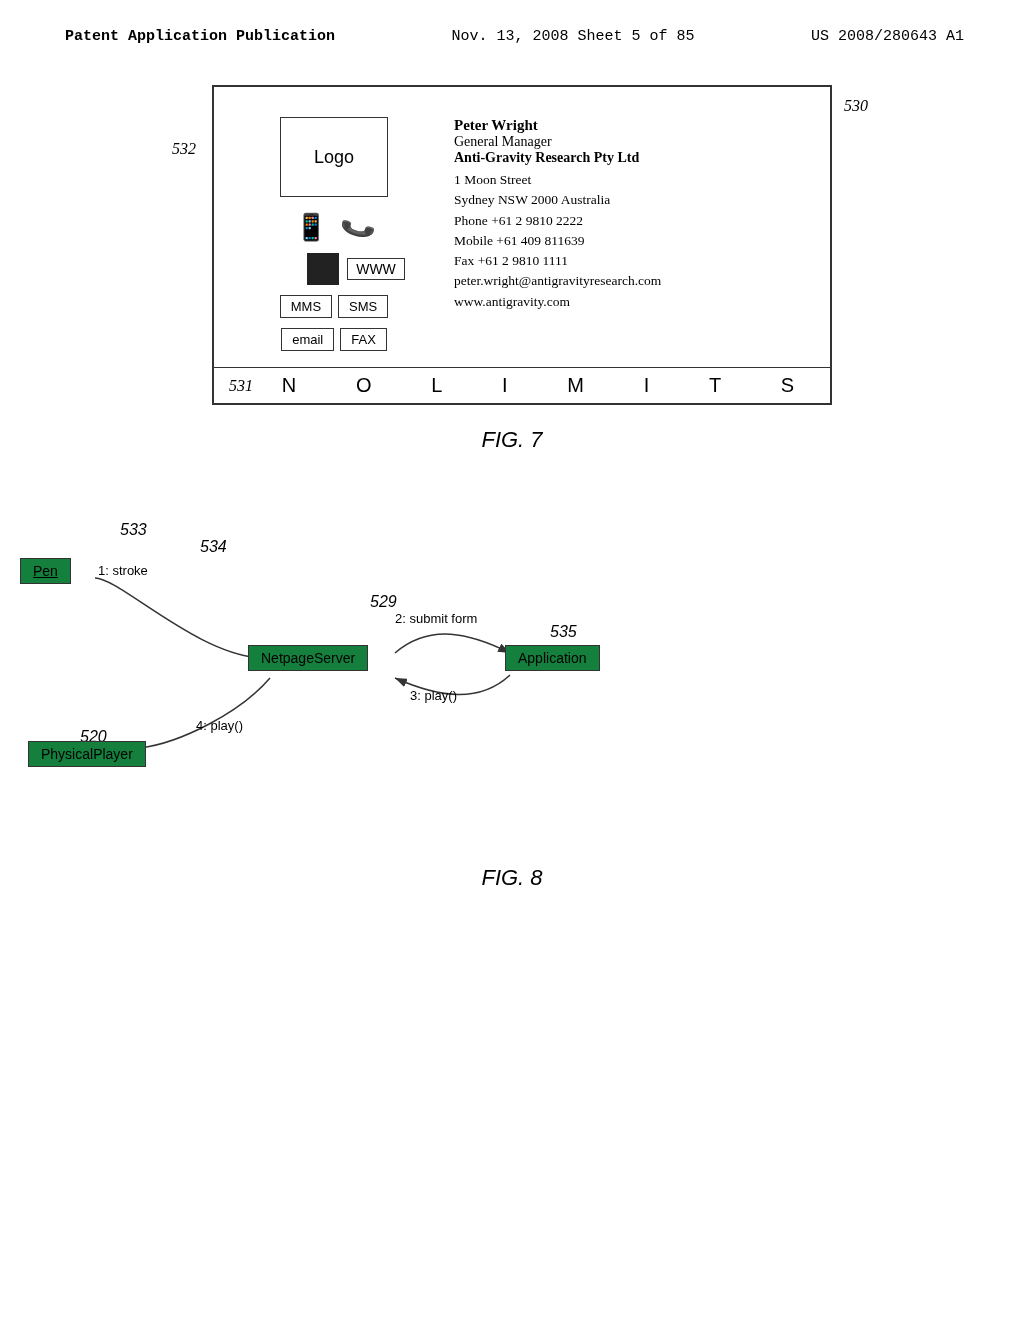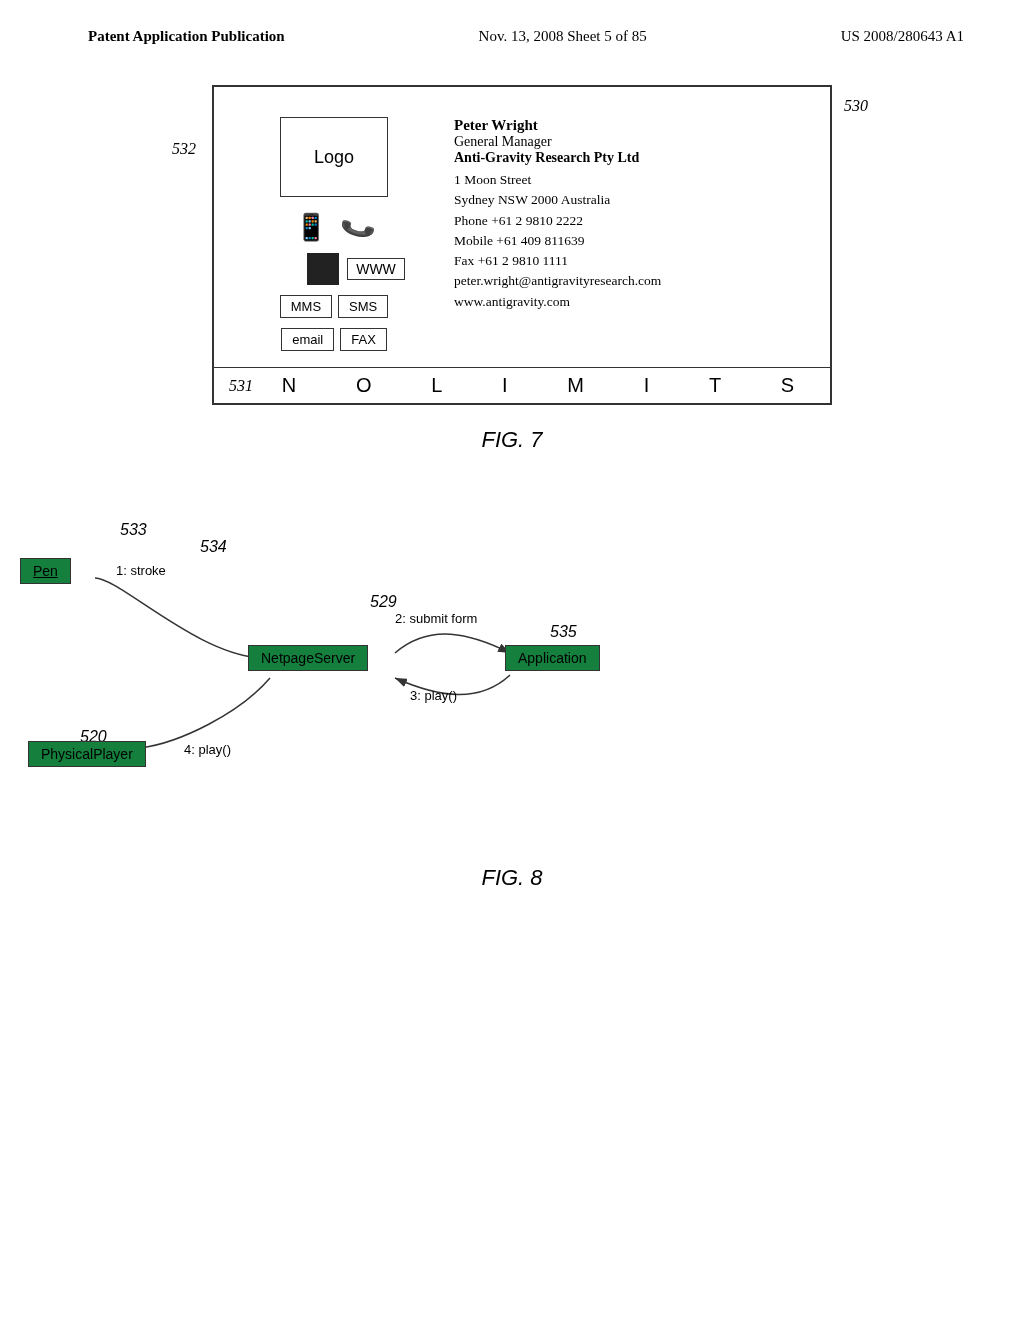--- a/index.html
+++ b/index.html
@@ -17,8 +17,9 @@
       display: flex;
       justify-content: space-between;
       align-items: center;
-      padding: 28px 60px 10px 88px;
+      padding: 28px 60px 10px 65px;
       border-bottom: none;
+      font-family: Liberation Mono, monospace;
     }
     .header-left {
       font-size: 15px;

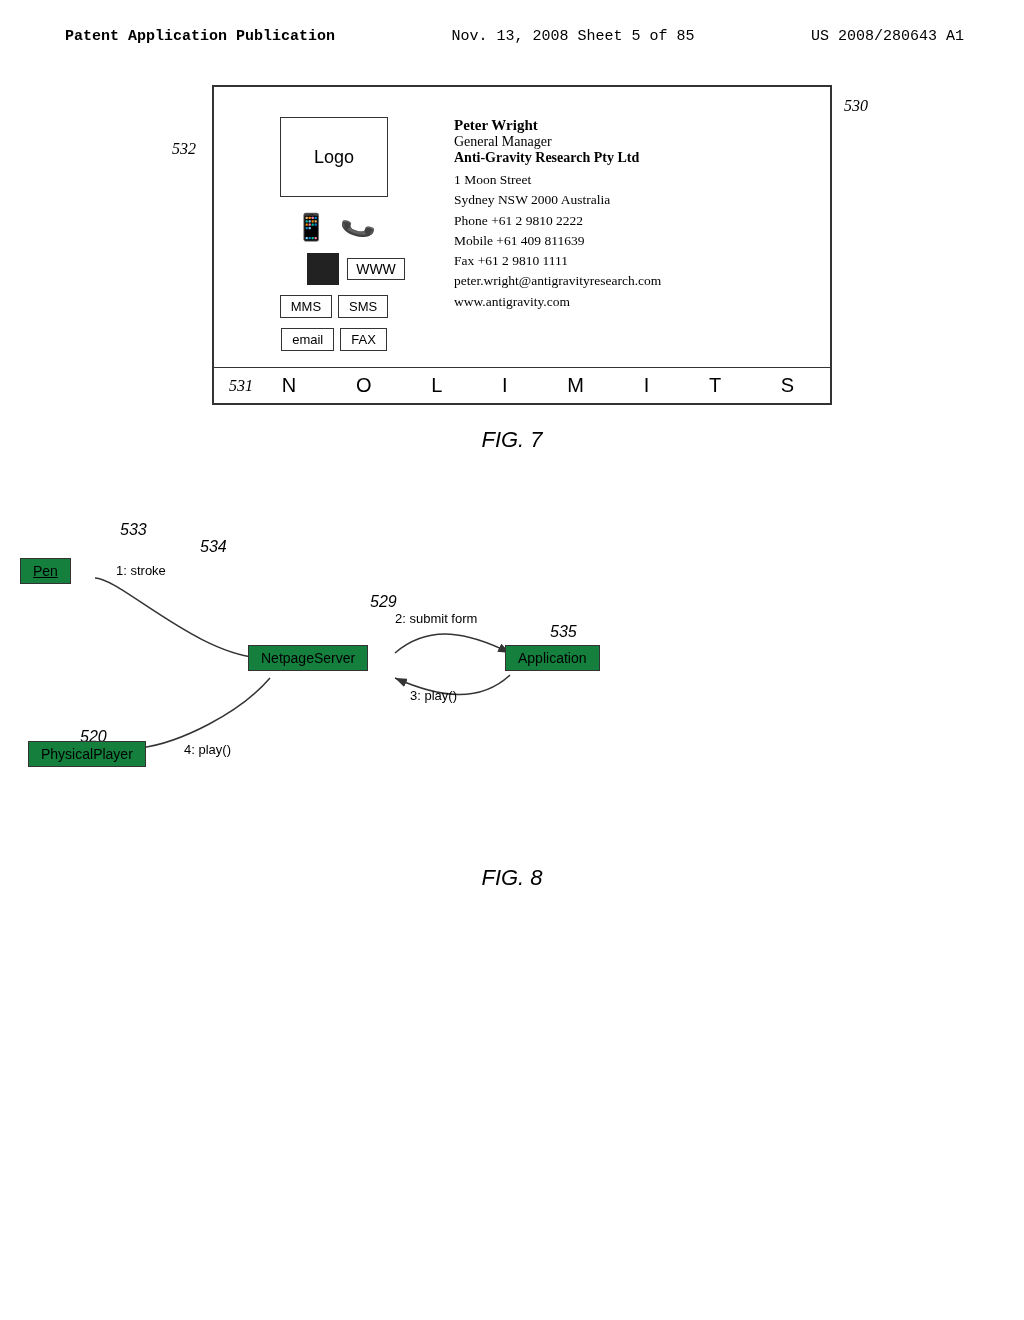--- a/index.html
+++ b/index.html
@@ -335,7 +335,7 @@
       <span>PhysicalPlayer</span>
     </div>
 
-    <div class="arrow-label" style="left:116px; top:60px;">1: stroke</div>
+    <div class="arrow-label" style="left:98px; top:60px;">1: stroke</div>
     <div class="arrow-label" style="left:395px; top:108px;">2: submit form</div>
     <div class="arrow-label" style="left:410px; top:185px;">3: play()</div>
     <div class="arrow-label" style="left:184px; top:215px;margin-top:24px;">4: play()</div>

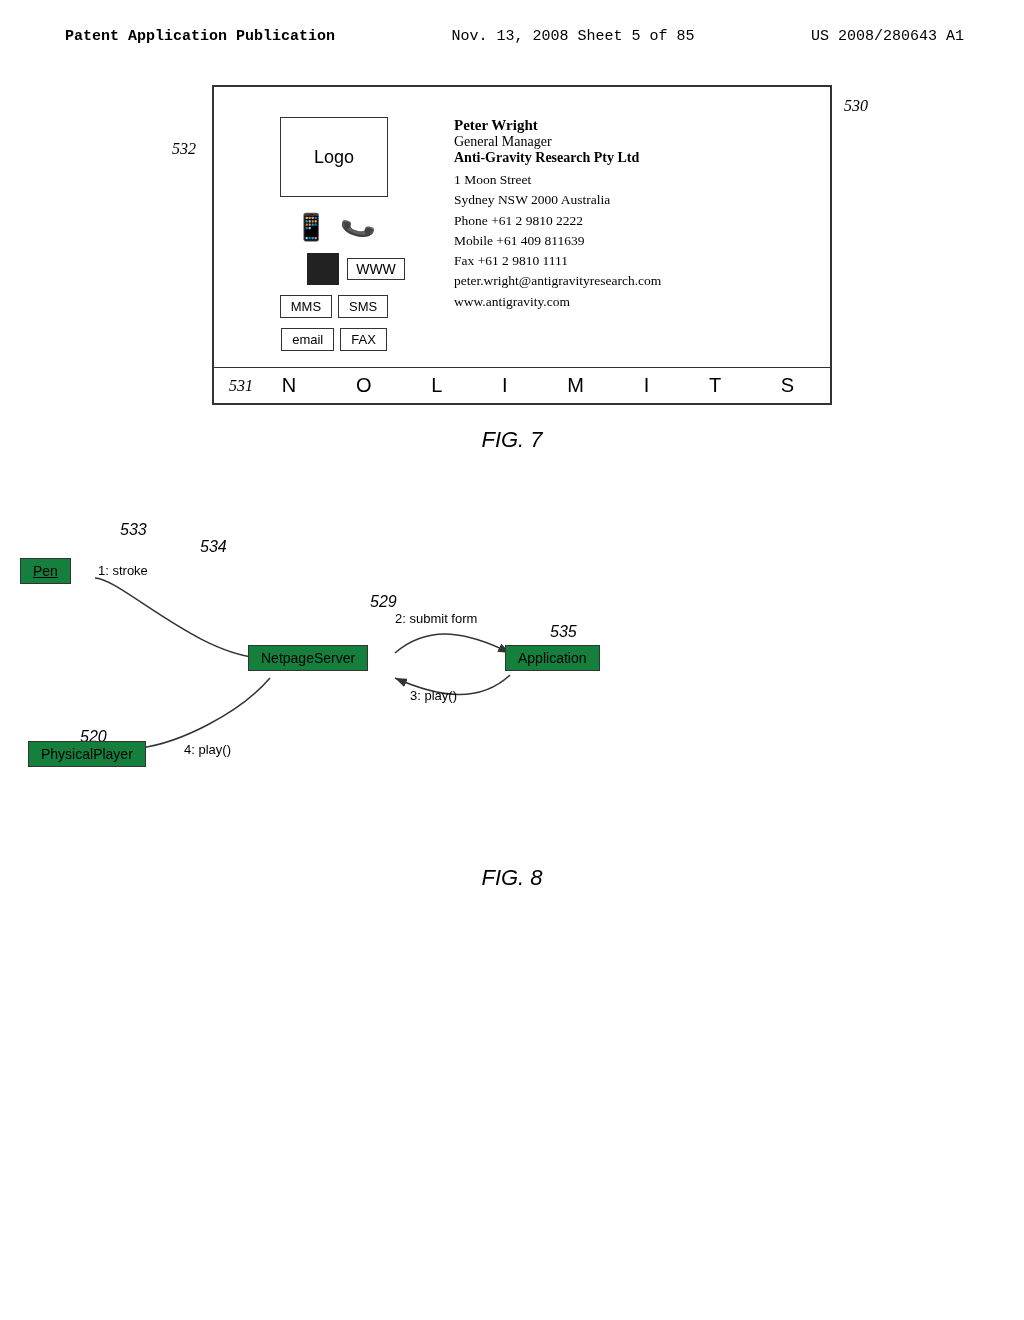--- a/index.html
+++ b/index.html
@@ -338,7 +338,7 @@
     <div class="arrow-label" style="left:98px; top:60px;">1: stroke</div>
     <div class="arrow-label" style="left:395px; top:108px;">2: submit form</div>
     <div class="arrow-label" style="left:410px; top:185px;">3: play()</div>
-    <div class="arrow-label" style="left:184px; top:215px;margin-top:24px;">4: play()</div>
+    <div class="arrow-label" style="left:196px; top:215px;">4: play()</div>
 
   </div>
 

